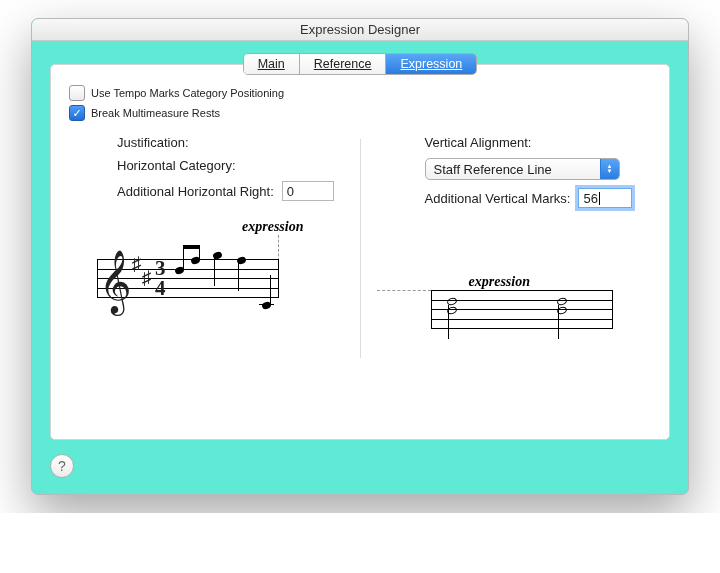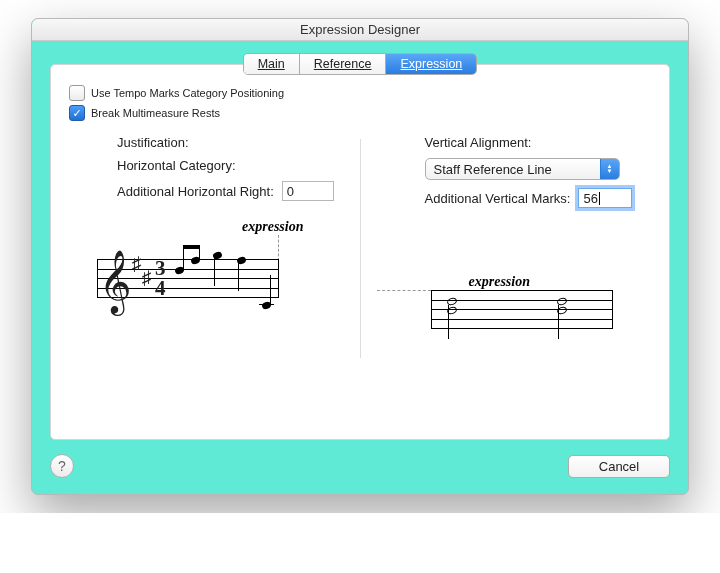--- a/index.html
+++ b/index.html
@@ -448,9 +448,6 @@
       <span>?</span>
     </div>
     <div class="spacer"></div>
-    <div class="push-btn">
-      <span>Cancel</span>
-    </div>
   </div>
 
 </div>

